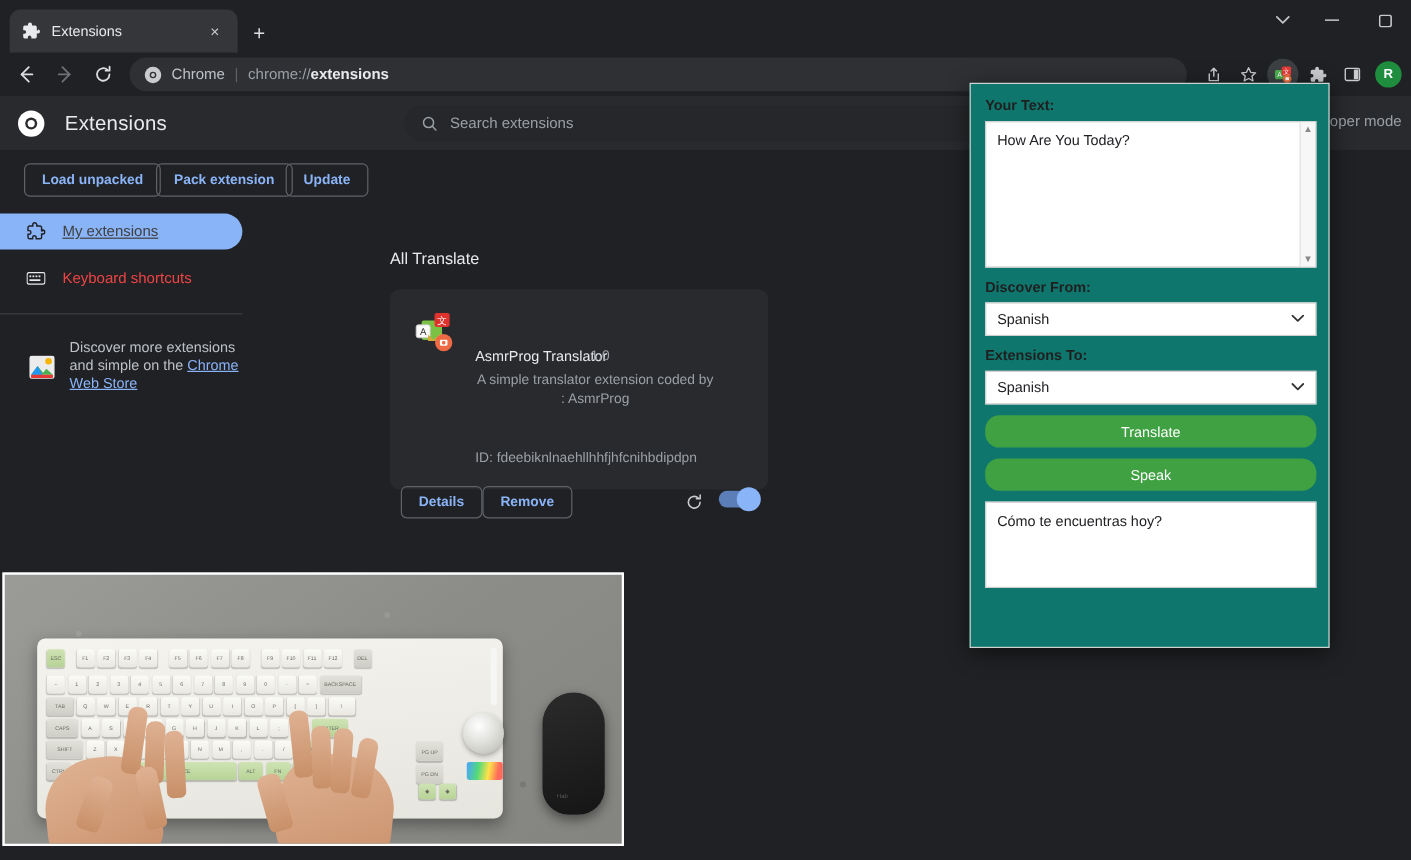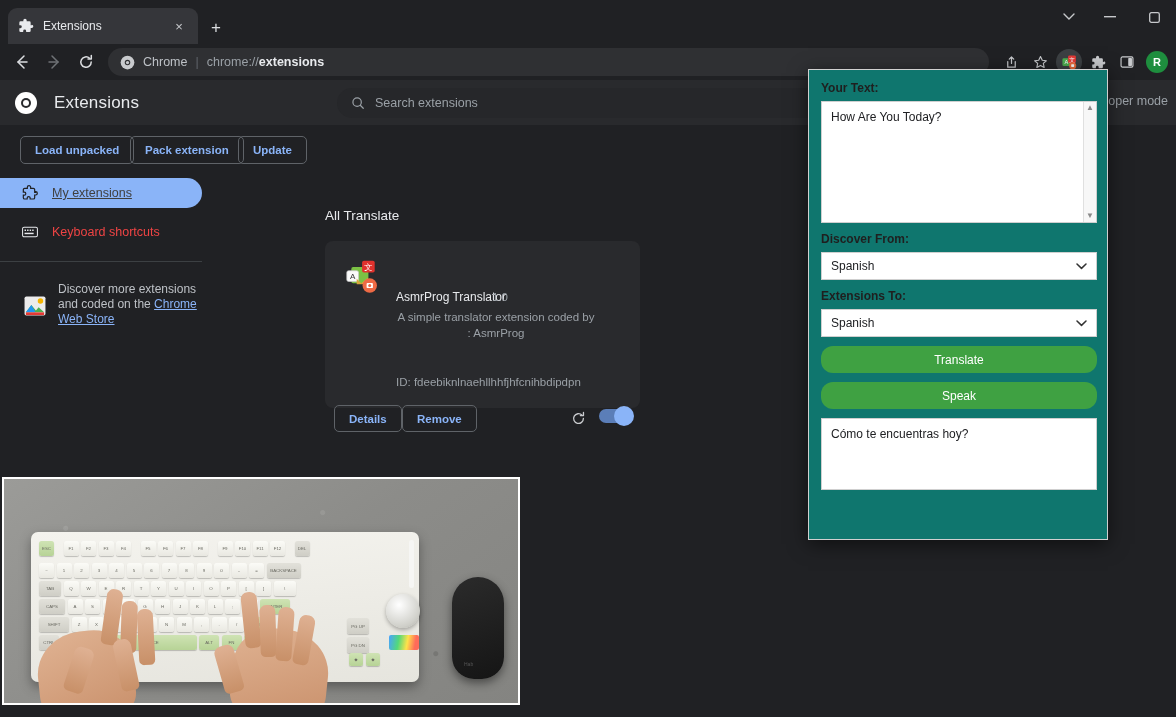--- a/index.html
+++ b/index.html
@@ -406,7 +406,7 @@
         </svg>
         <div class="discover-text">
           <span>Discover more extensions</span><br>
-          <span>and coded on the </span><a href="#">Chrome</a><br>
+          <span>and simple on the </span><a href="#">Chrome</a><br>
           <a href="#">Web Store</a>
         </div>
       </div>

